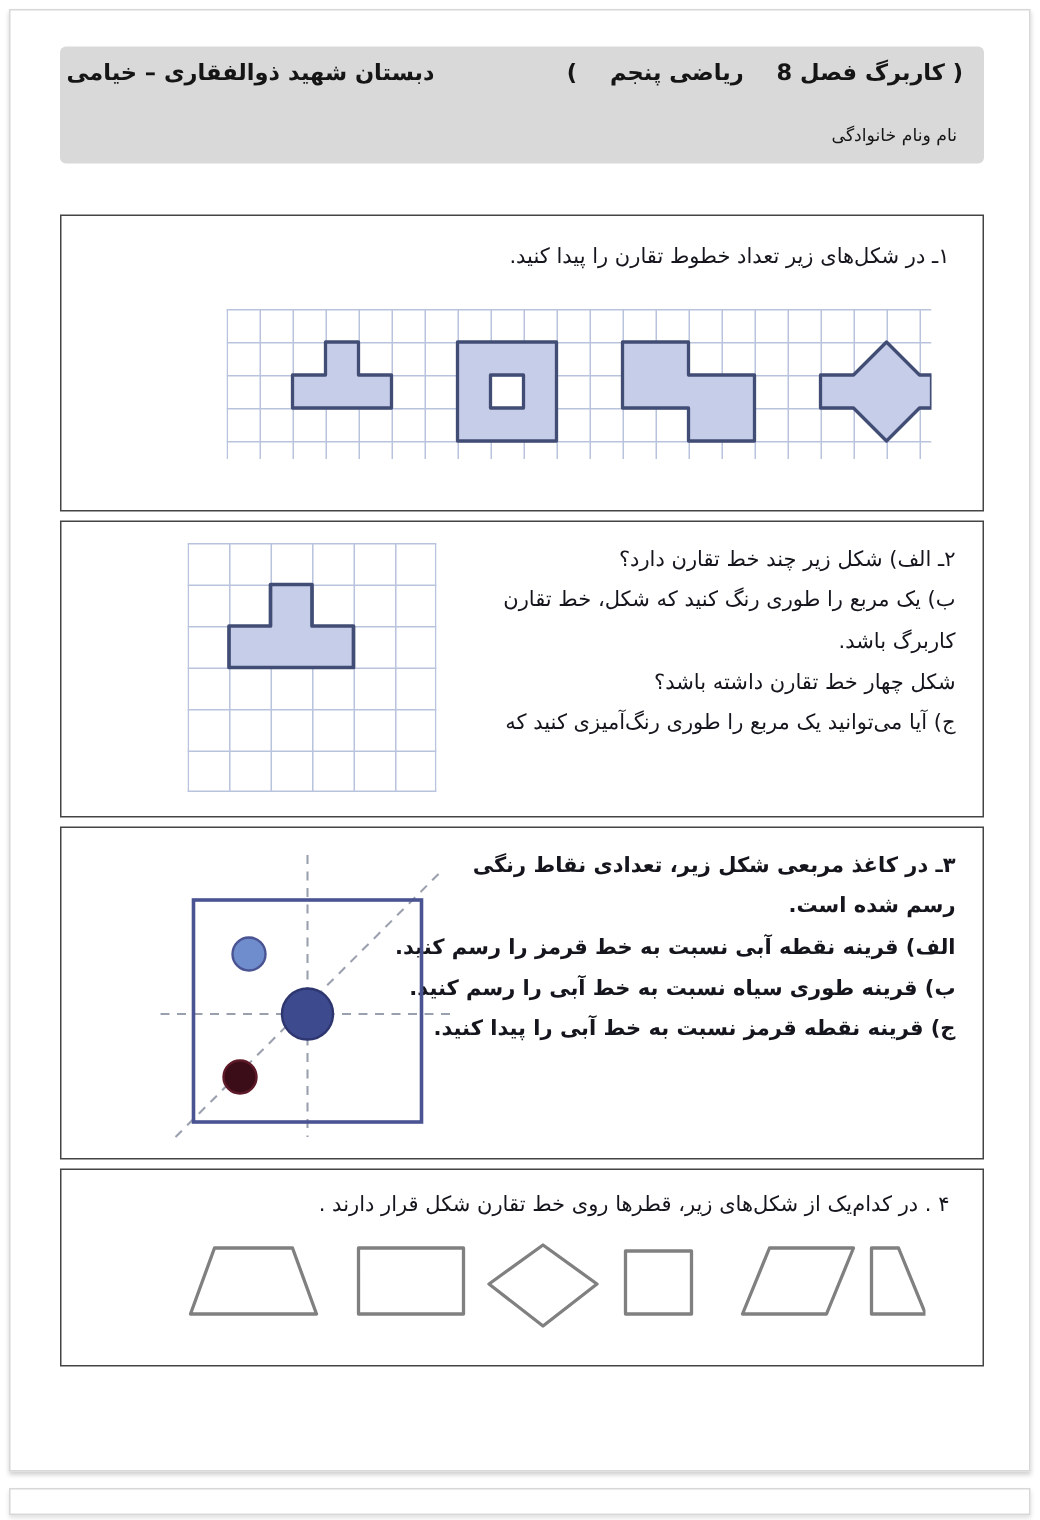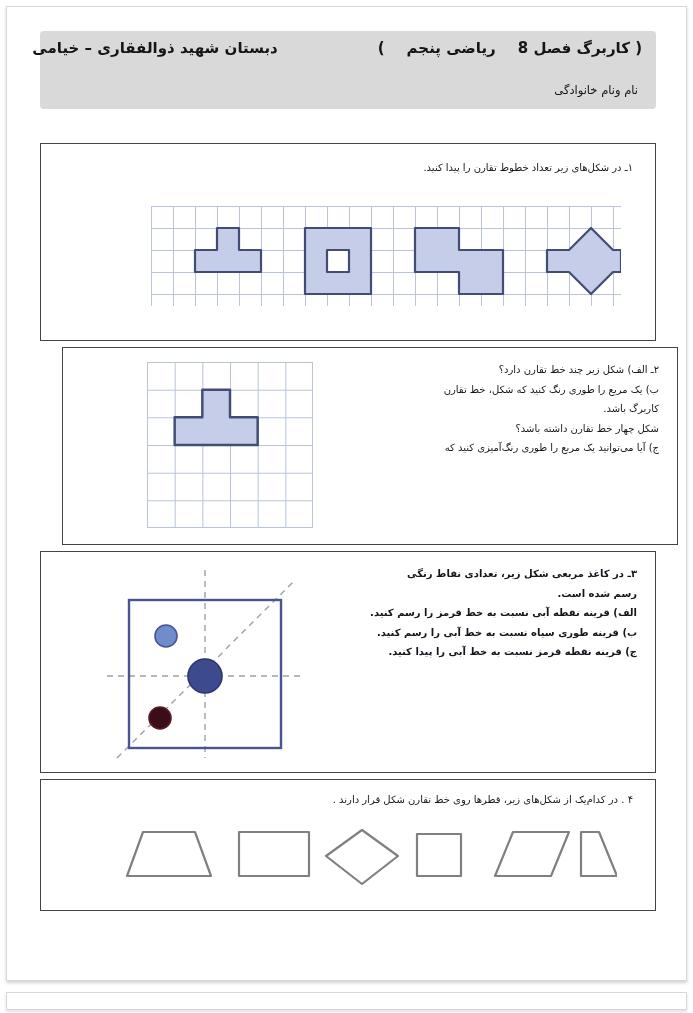--- a/index.html
+++ b/index.html
@@ -66,7 +66,7 @@
     direction: rtl;
     white-space: nowrap;
   }
-  .hdr-school { margin-right: 22px; }
+  .hdr-school { margin-right: 10px; }
   .hdr-spacer { flex: 0 0 34px; }
   .header-line2 {
     position: absolute;

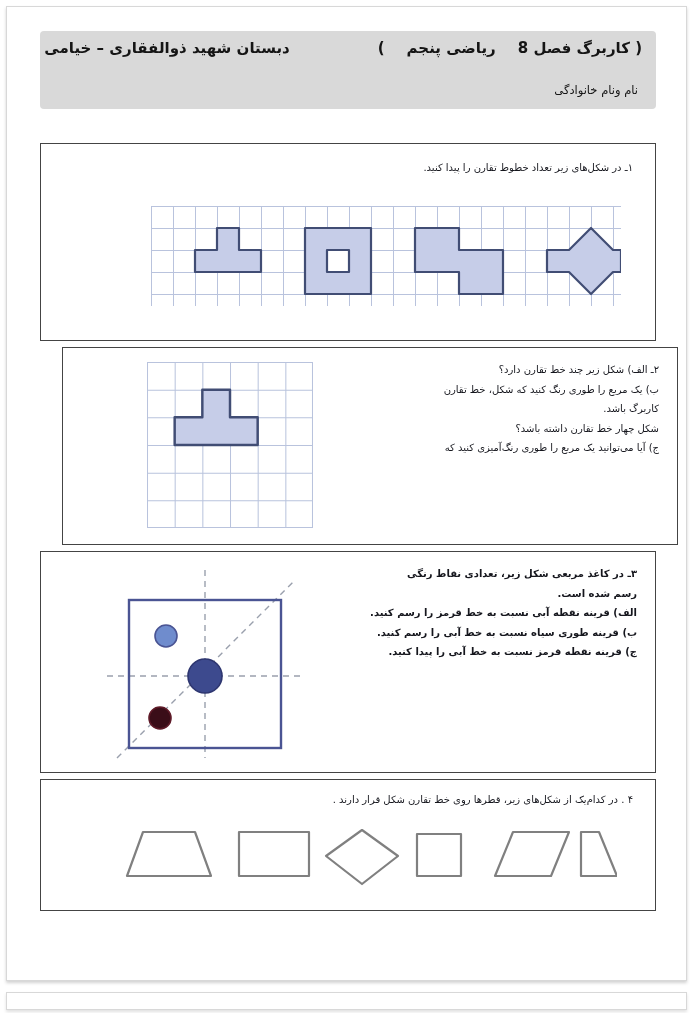--- a/index.html
+++ b/index.html
@@ -98,7 +98,7 @@
     direction: rtl;
     text-align: right;
     color: #15161d;
-    font-size: 10px;
+    font-size: 14px;
     line-height: 1.95;
     white-space: nowrap;
   }

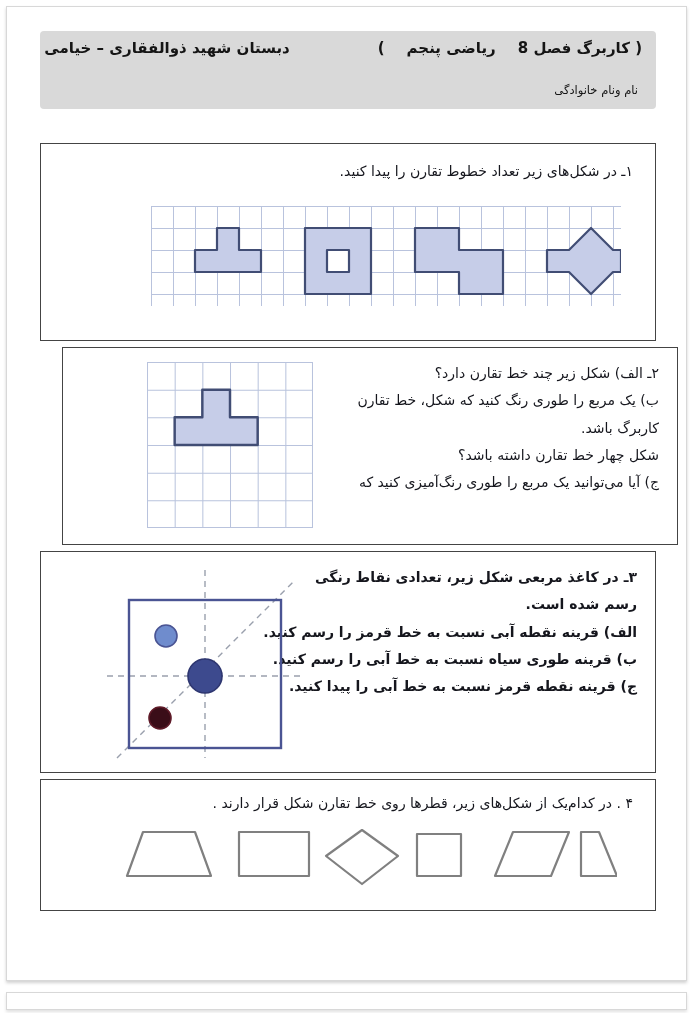--- a/index.html
+++ b/index.html
@@ -89,7 +89,7 @@
     background: #fff;
   }
   #q1 { top: 136px;  height: 198px; }
-  #q2 { top: 340px;  height: 198px; margin-left: 22px; }
+  #q2 { top: 340px;  height: 198px; }
   #q3 { top: 544px;  height: 222px; font-weight: bold; }
   #q4 { top: 772px;  height: 132px; }
 

